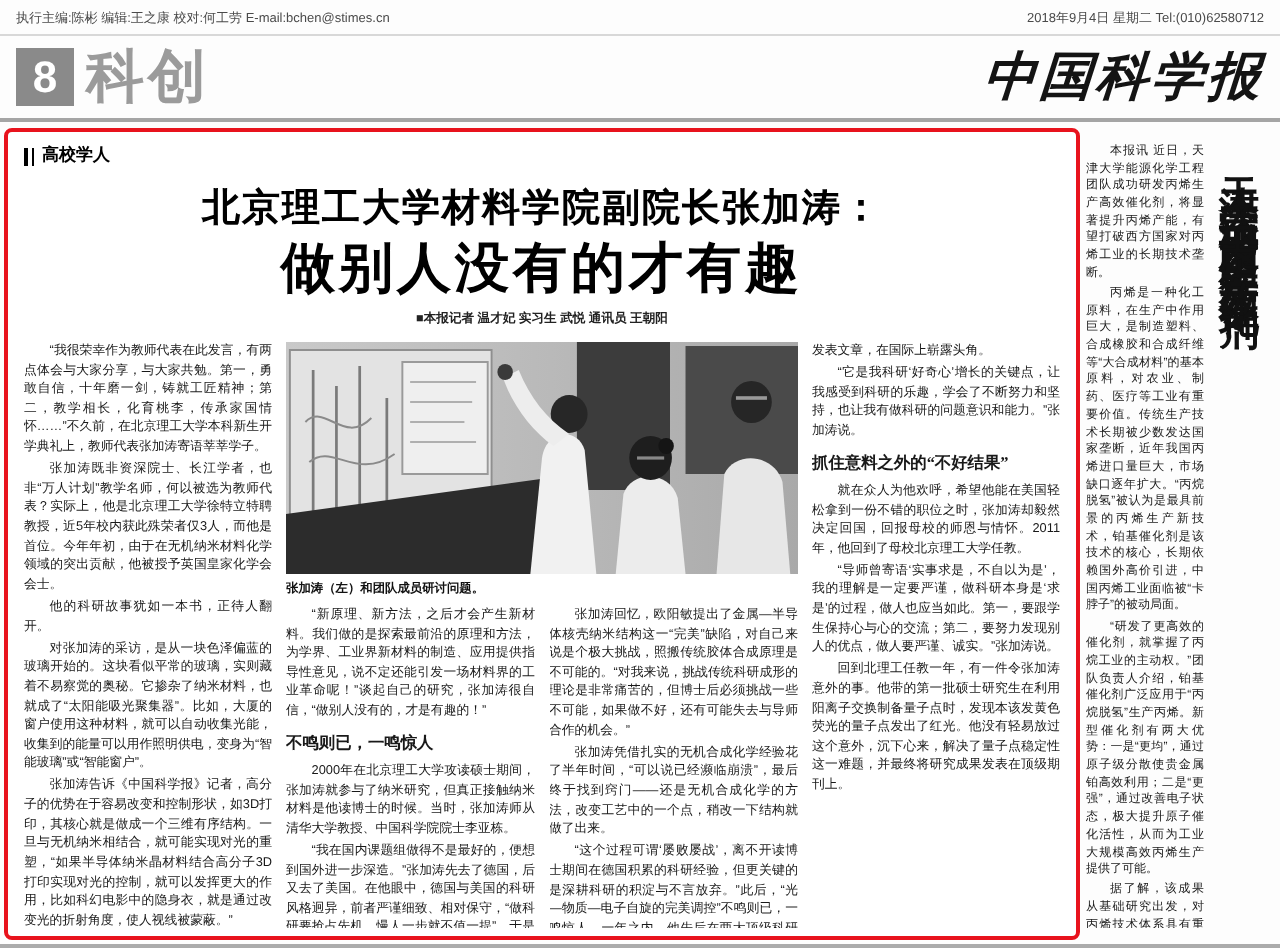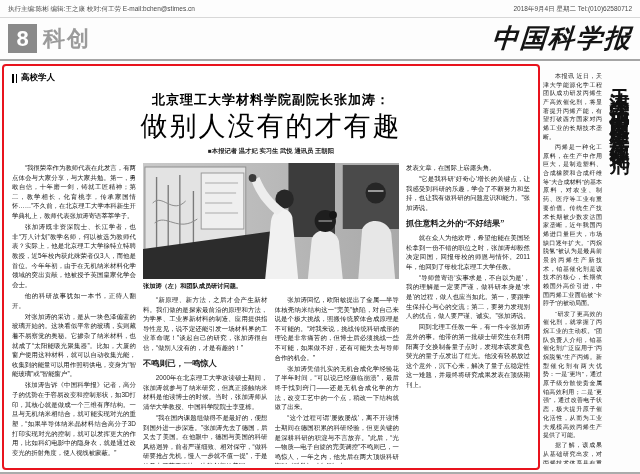--- a/index.html
+++ b/index.html
@@ -22,7 +22,7 @@
     font-size:22px; font-weight:bold; display:flex; align-items:center; justify-content:center;
     margin-right:6px;
   }
-  .section-cn { font-size:22px; font-weight:800; color:#9b9b9b; letter-spacing:2px; margin-right:19px; }
+  .section-cn { font-size:29px; font-weight:800; color:#9b9b9b; letter-spacing:2px; margin-right:19px; }
   .section-en { font-size:16px; color:#adadad; letter-spacing:2px; align-self:flex-end; padding-bottom:4px; }
   .logo {
     margin-left:auto; font-family:"DejaVu Serif", serif; font-weight:bold; font-style:italic;

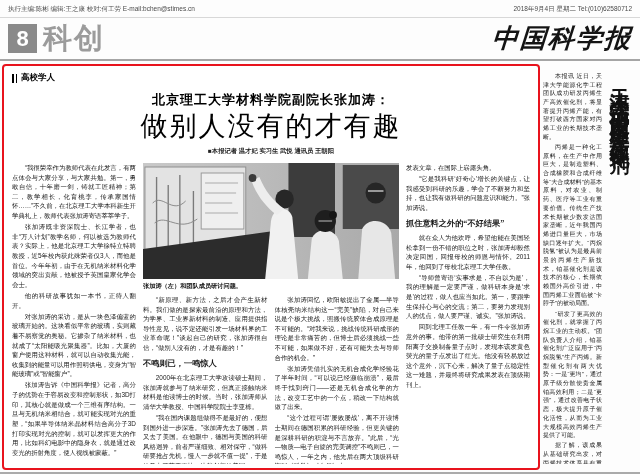--- a/index.html
+++ b/index.html
@@ -39,7 +39,7 @@
   .tag { display:flex; align-items:center; gap:4px; font-size:8.5px; font-weight:bold; color:#000; }
   .tagbars { width:5px; height:9px; border-left:2px solid #000; border-right:1px solid #000; }
   .head-block { text-align:center; margin-top:7px; }
-  .kicker { font-size:13px; font-weight:bold; letter-spacing:1px; color:#000; }
+  .kicker { font-size:19px; font-weight:bold; letter-spacing:1px; color:#000; }
   .title { font-size:27px; font-weight:400; letter-spacing:2px; color:#000; line-height:1.15; margin-top:2px; }
   .byline { font-size:6.3px; font-weight:bold; color:#222; margin-top:5px; }
   .cols { display:flex; gap:7px; margin-top:7px; flex:1; overflow:hidden; }

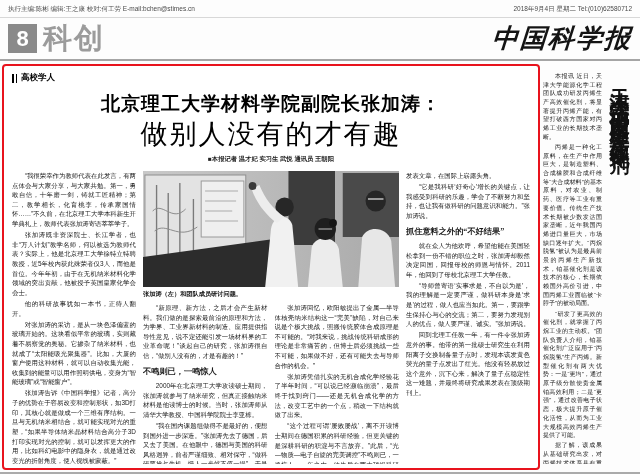--- a/index.html
+++ b/index.html
@@ -40,7 +40,7 @@
   .tagbars { width:5px; height:9px; border-left:2px solid #000; border-right:1px solid #000; }
   .head-block { text-align:center; margin-top:7px; }
   .kicker { font-size:19px; font-weight:bold; letter-spacing:1px; color:#000; }
-  .title { font-size:27px; font-weight:400; letter-spacing:2px; color:#000; line-height:1.15; margin-top:2px; }
+  .title { font-size:27px; font-weight:700; letter-spacing:2px; color:#000; line-height:1.15; margin-top:2px; }
   .byline { font-size:6.3px; font-weight:bold; color:#222; margin-top:5px; }
   .cols { display:flex; gap:7px; margin-top:7px; flex:1; overflow:hidden; }
   .col { width:124px; flex-shrink:0; font-size:6.4px; line-height:1.5; text-align:justify; overflow:hidden; }

